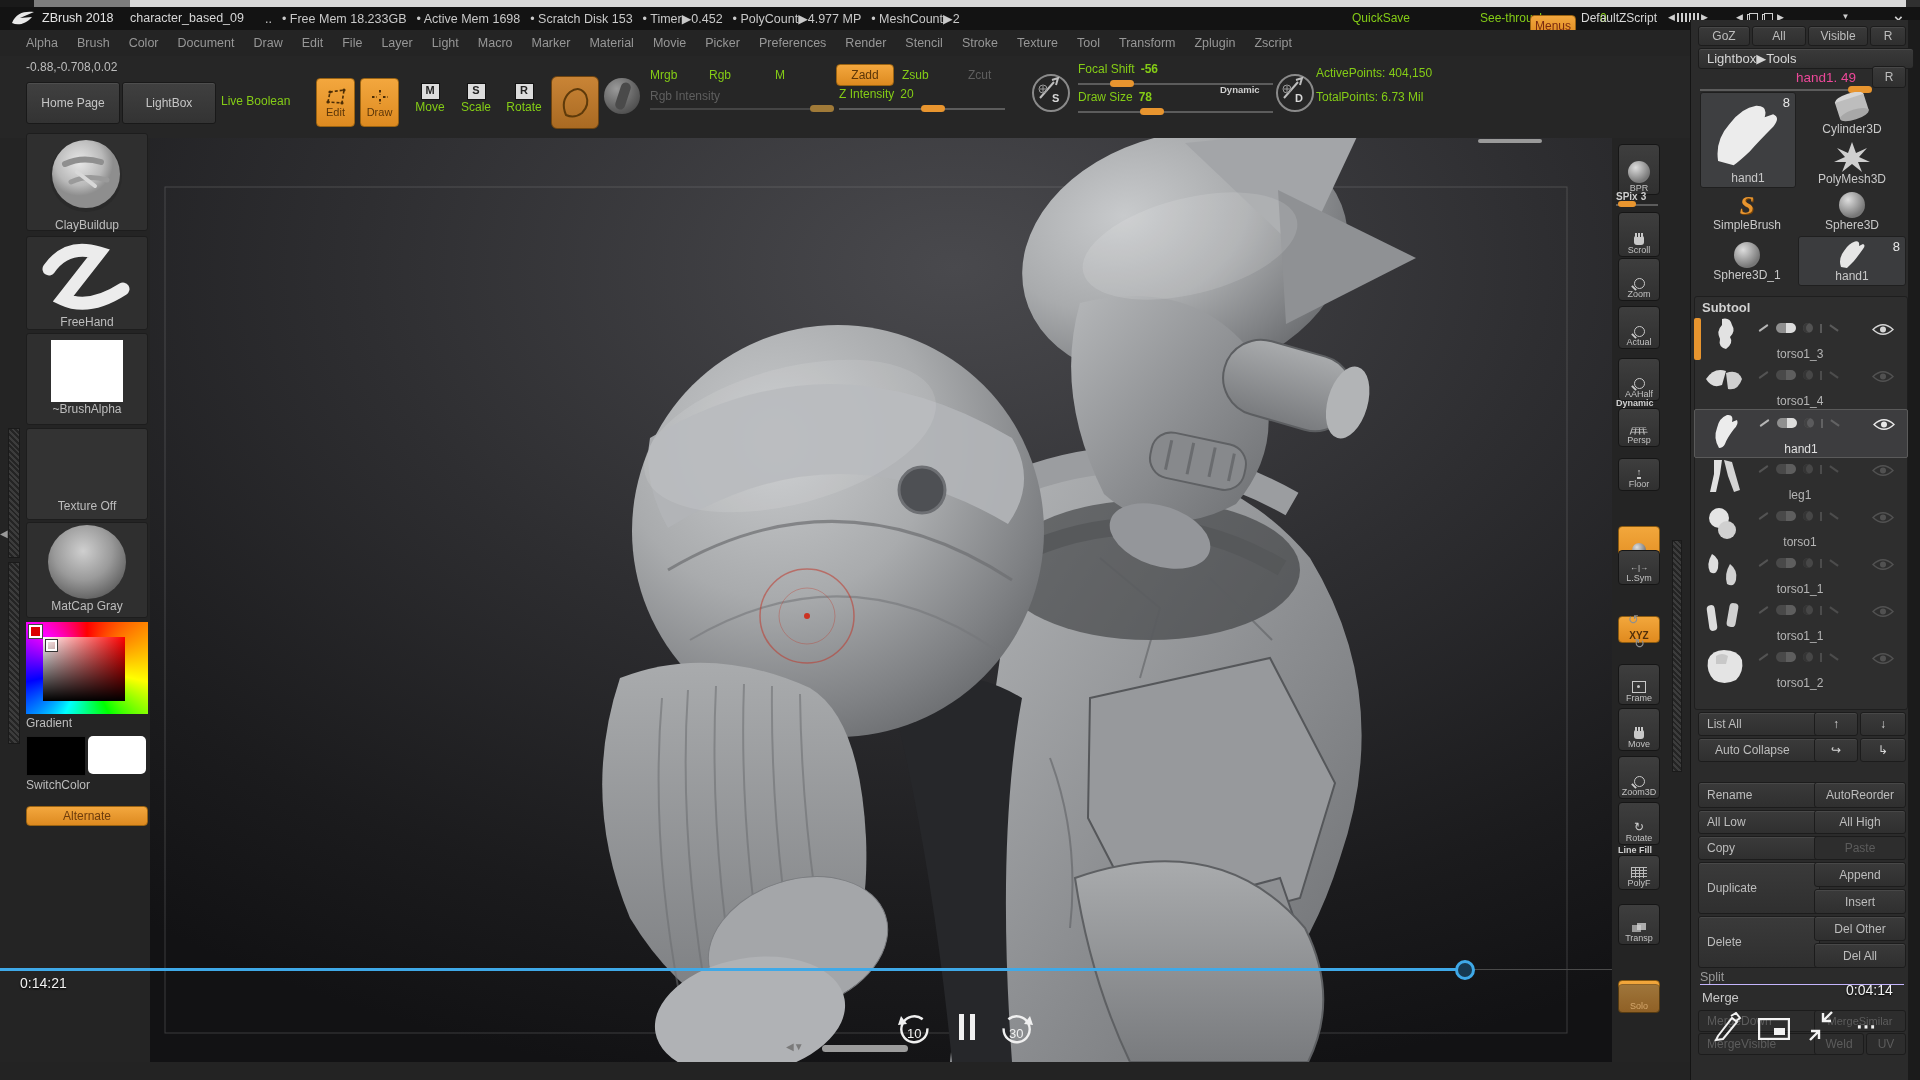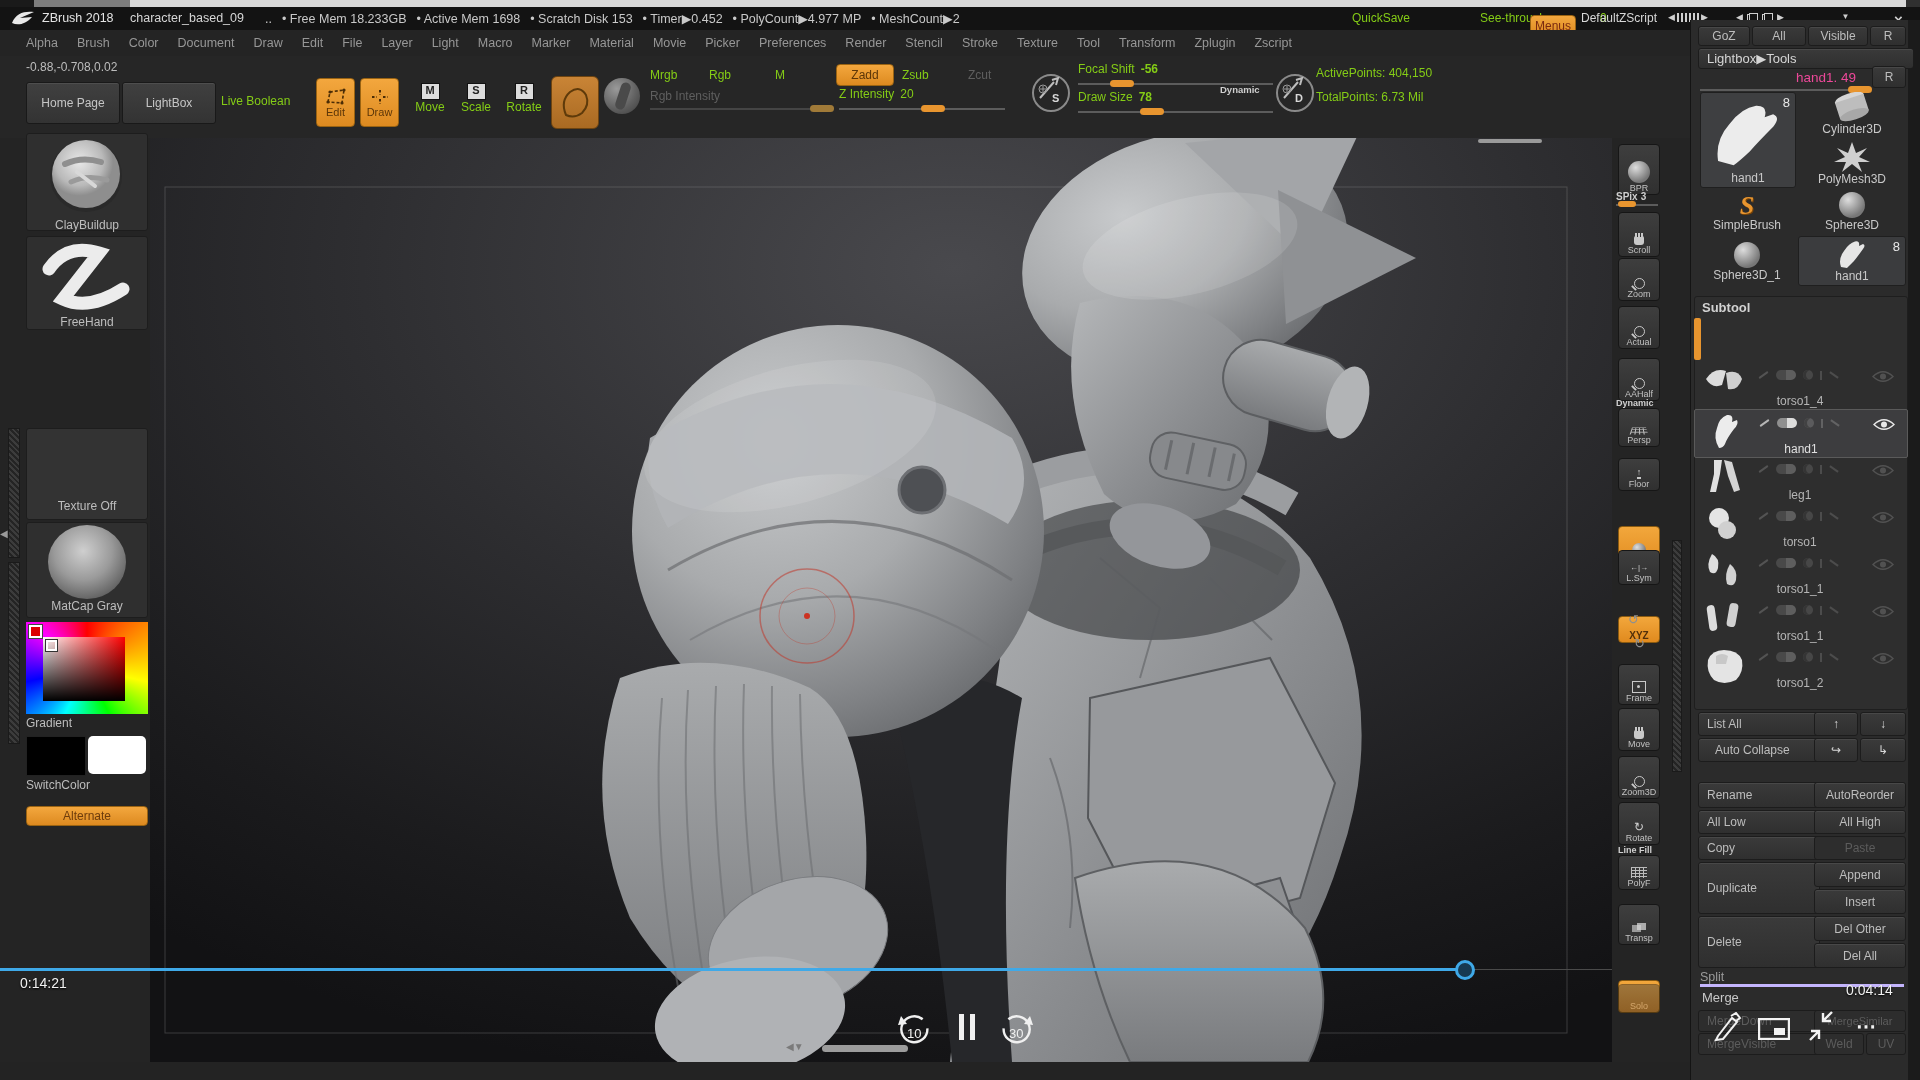--- a/index.html
+++ b/index.html
@@ -568,6 +568,23 @@
   <span class="abs" style="left:1702px;top:300px;font-size:13px;color:#d2d2d2;font-weight:bold">Subtool</span>
   <div class="abs" style="left:1694px;top:318px;width:7px;height:42px;background:#e8952f;border-radius:2px"></div>
 
+  <div class="strow" style="top:315px">
+    <svg class="abs" style="left:14px;top:2px" width="34" height="34" viewBox="0 0 34 34">
+        <path d="M14,2 Q22,0 24,8 Q28,14 22,20 Q26,26 18,32 Q10,30 12,22 Q8,14 14,8 Z" fill="#e2e2e2"></path>
+      </svg>
+    <span class="st-icons">
+        <i class="ic-brush"></i>
+        <i class="ic-pill"></i>
+        <i class="ic-cres" style="opacity:.4"></i>
+        <i class="ic-bar" style="opacity:.4"></i>
+        <i class="ic-slash" style="opacity:.4"></i>
+      </span>
+    <svg class="abs" style="left:178px;top:8px" width="22" height="13" viewBox="0 0 22 13">
+        <path d="M1,6.5 Q11,-3 21,6.5 Q11,16 1,6.5Z" fill="none" stroke="#d6d6d6" stroke-width="1.4"></path>
+        <circle cx="11" cy="6.5" r="3" fill="#d6d6d6"></circle>
+      </svg>
+    <span class="stname">torso1_3</span>
+  </div>
 
   <div class="strow" style="top:362px">
     <svg class="abs" style="left:10px;top:3px" width="40" height="32" viewBox="0 0 40 32">

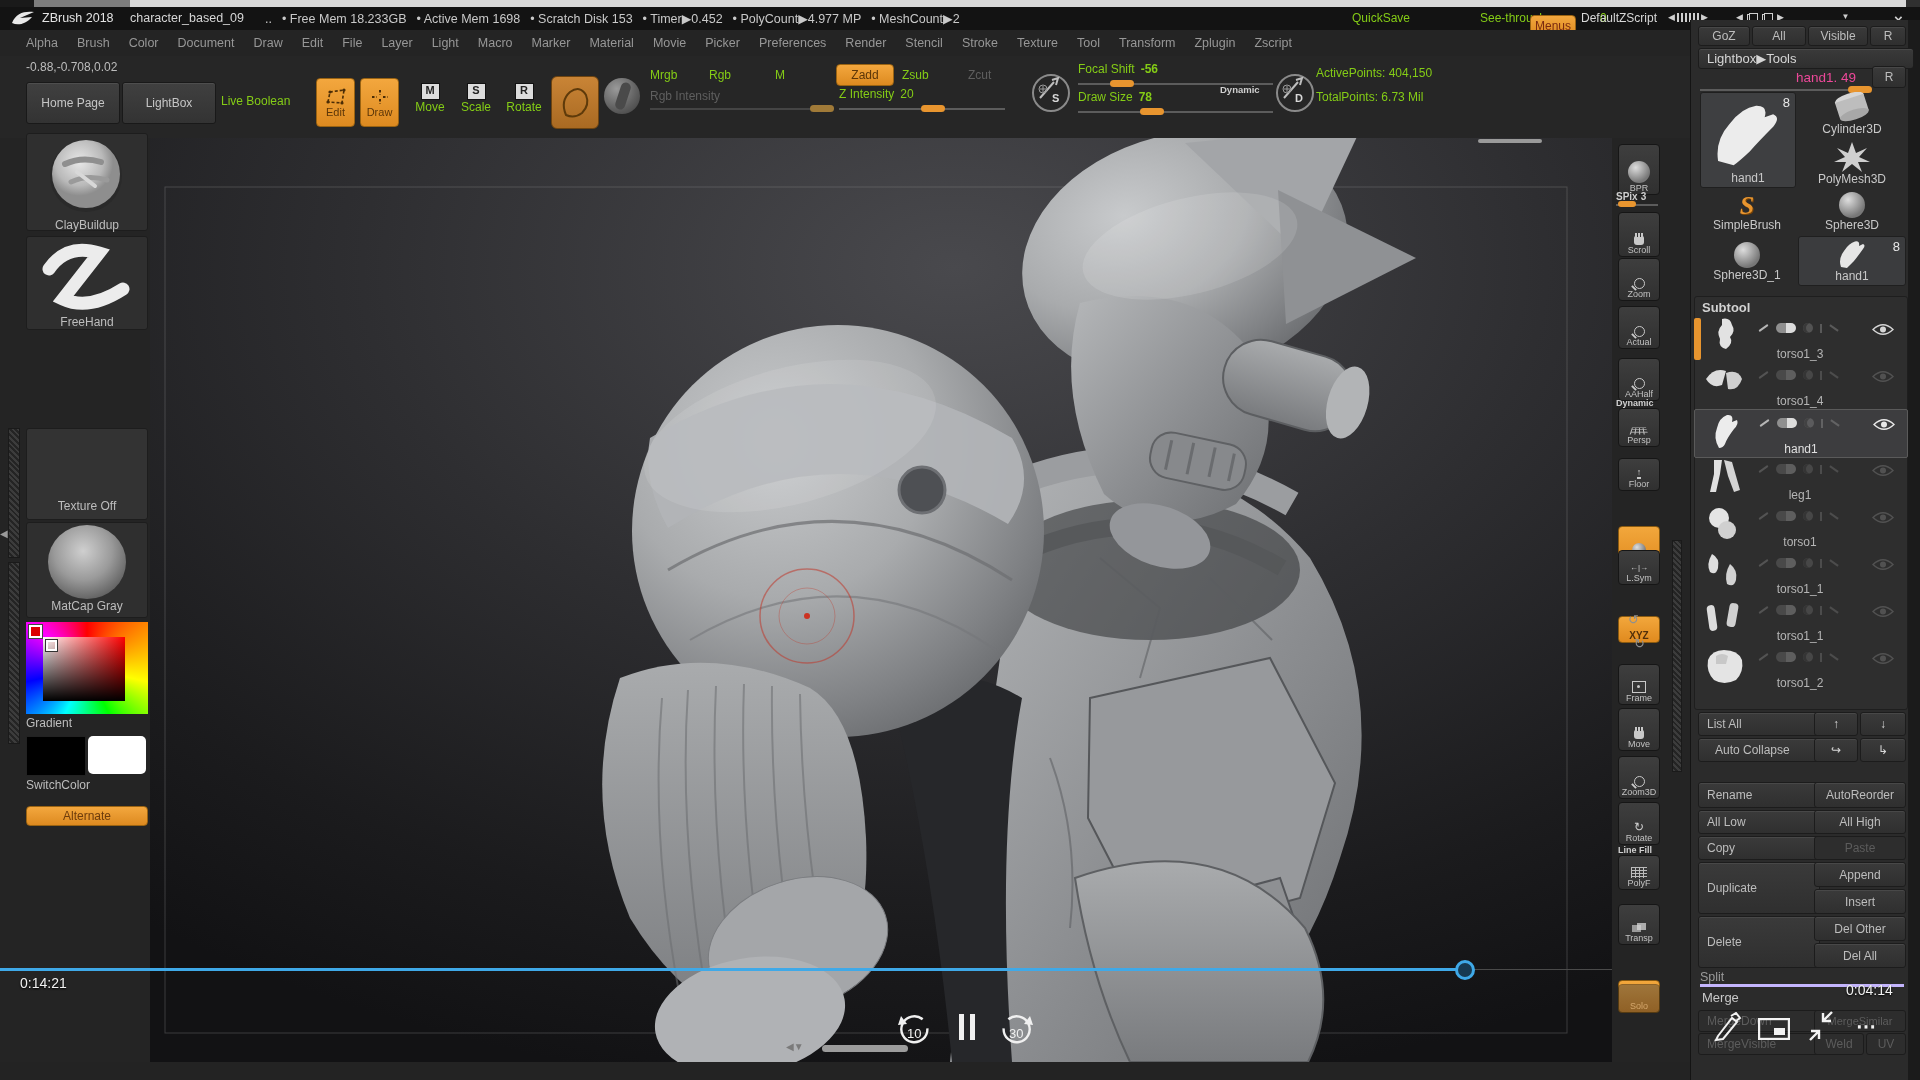--- a/index.html
+++ b/index.html
@@ -299,6 +299,10 @@
     <div class="thumblabel">ClayBuildup</div>
   </div>
 
+  <div class="abs thumbbox" style="left:26px;top:333px;width:120px;height:90px">
+    <div style="width:72px;height:62px;background:#fff;margin:6px auto 0"></div>
+    <div class="thumblabel">~BrushAlpha</div>
+  </div>
 
   <div class="abs thumbbox" style="left:26px;top:428px;width:120px;height:90px;background:#333">
     <div style="height:70px"></div>

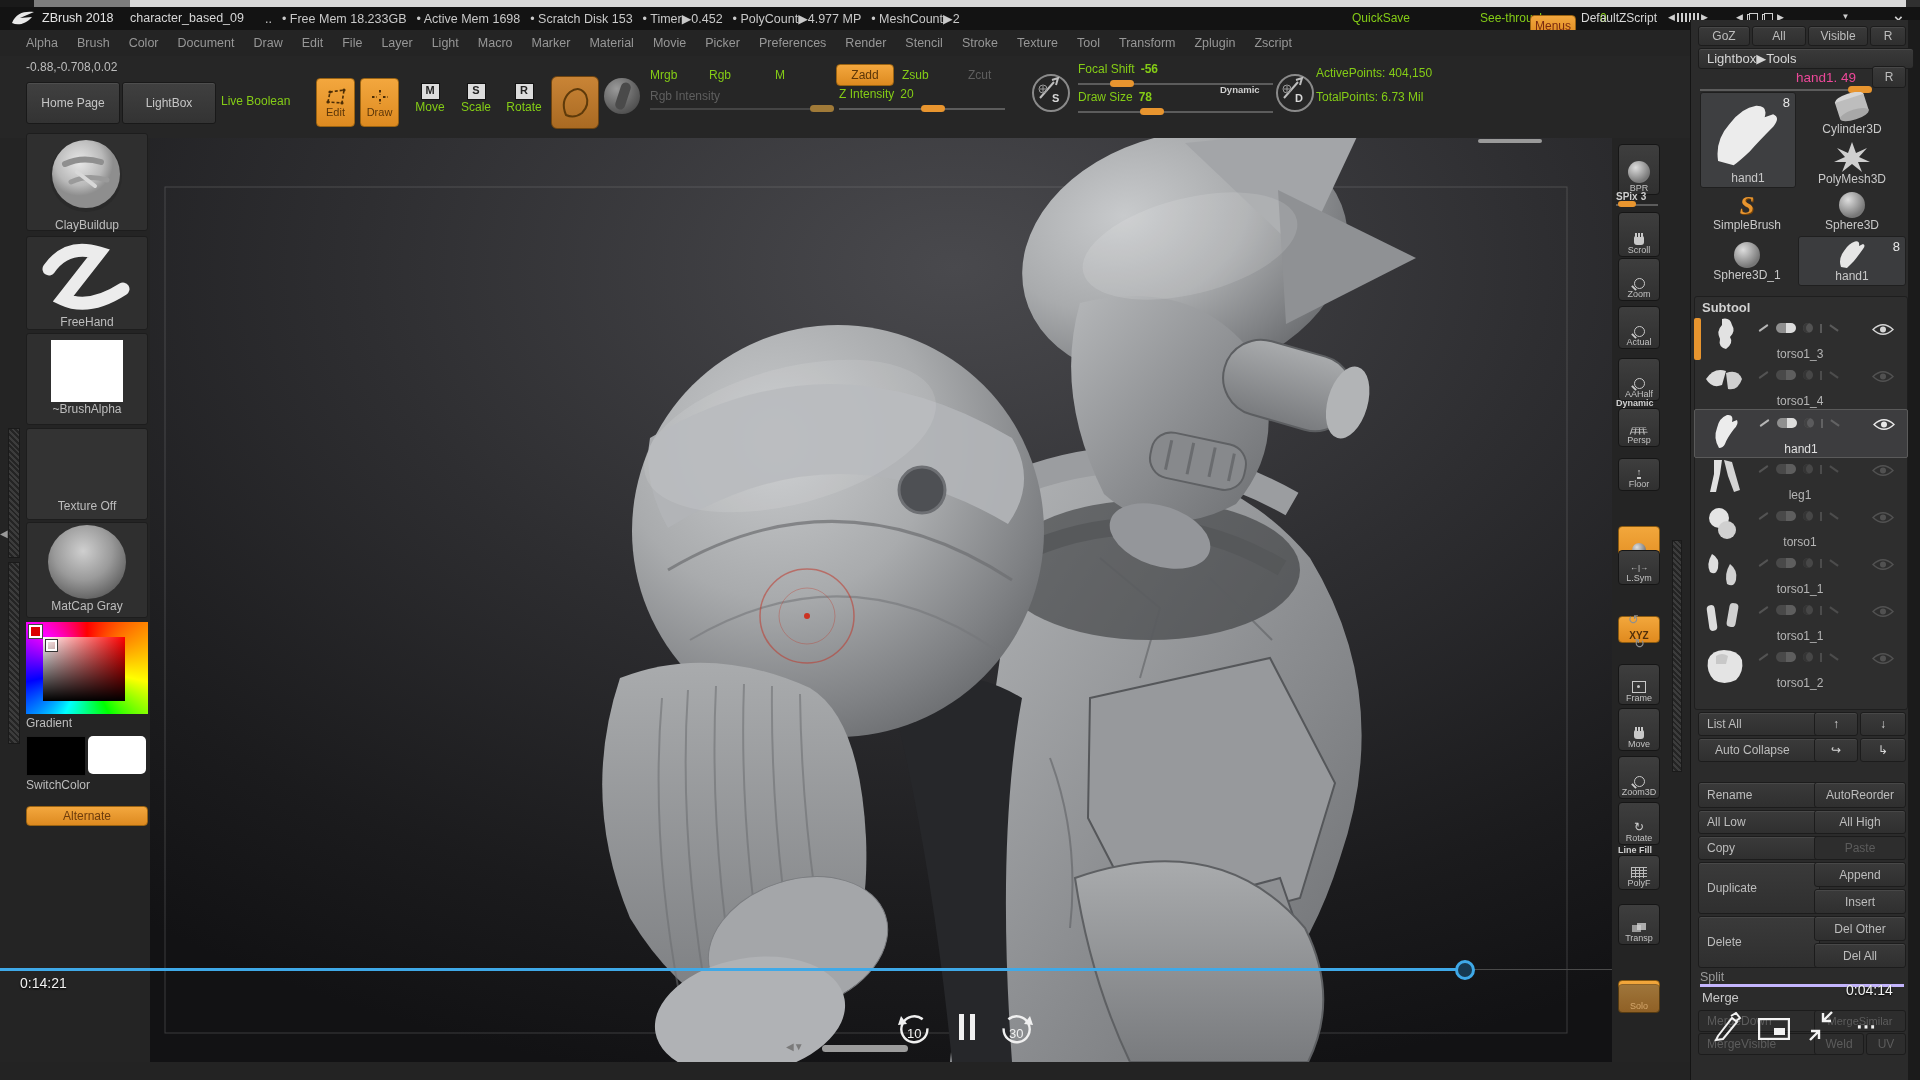--- a/index.html
+++ b/index.html
@@ -742,7 +742,7 @@
   <div class="pbtn" style="left:1814px;top:916px;width:90px;height:23px">Del Other</div>
   <div class="pbtn" style="left:1814px;top:943px;width:90px;height:23px">Del All</div>
 
-  <span class="abs" style="left:1700px;top:970px;font-size:12.5px;color:#9a9a9a;border-bottom:3px solid #c4b5fd;width:204px;display:inline-block">Split</span>
+  <span class="abs" style="left:1700px;top:970px;font-size:12.5px;color:#9a9a9a;border-bottom:1px solid #c4b5fd;width:204px;display:inline-block">Split</span>
   <span class="abs" style="left:1702px;top:990px;font-size:13px;color:#c8c8c8">Merge</span>
   <div class="pbtn dim" style="left:1698px;top:1010px;width:112px;height:20px;justify-content:flex-start;padding-left:8px">MergeDown</div>
   <div class="pbtn dim" style="left:1814px;top:1010px;width:90px;height:20px;font-size:11px">MergeSimilar</div>

